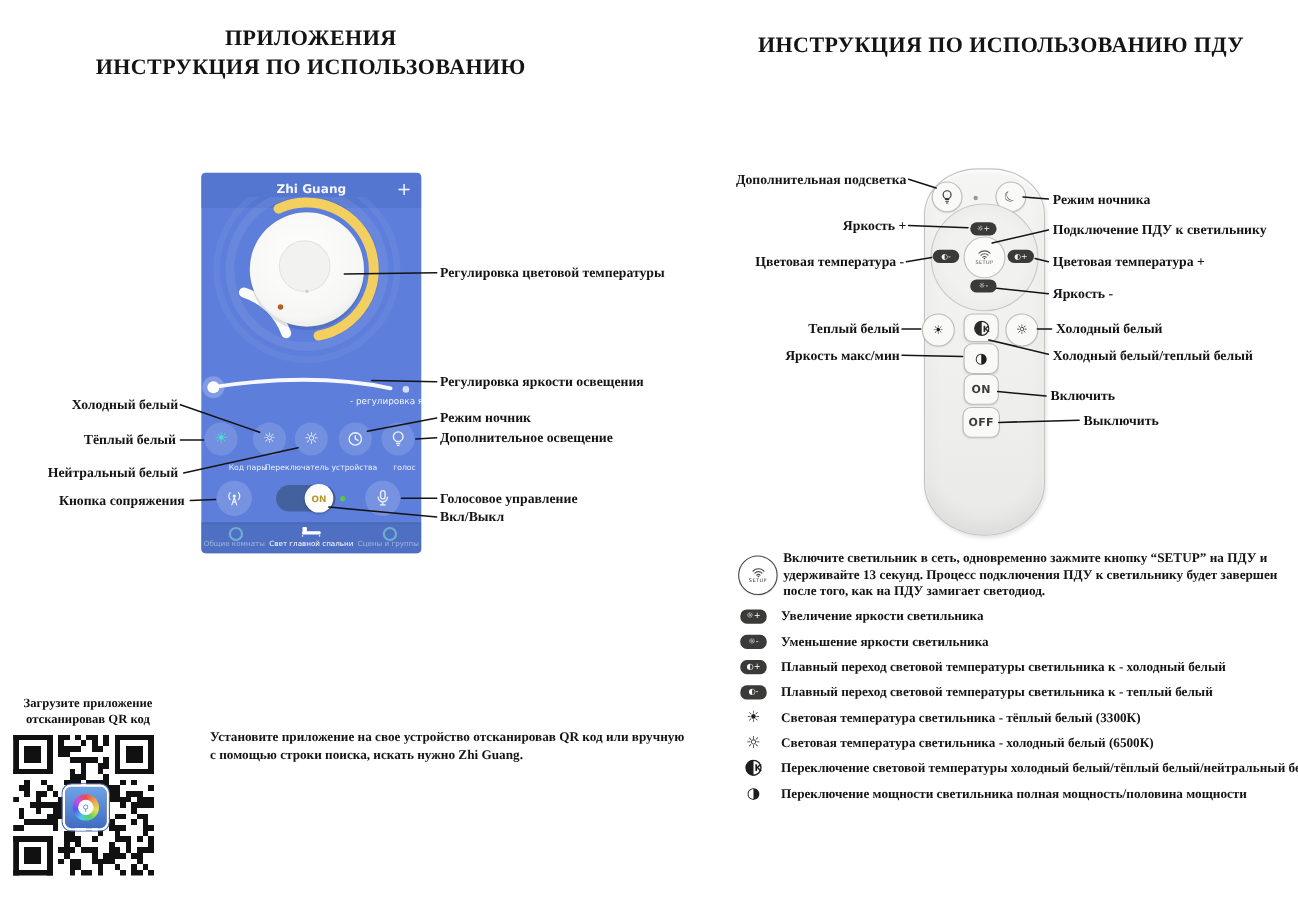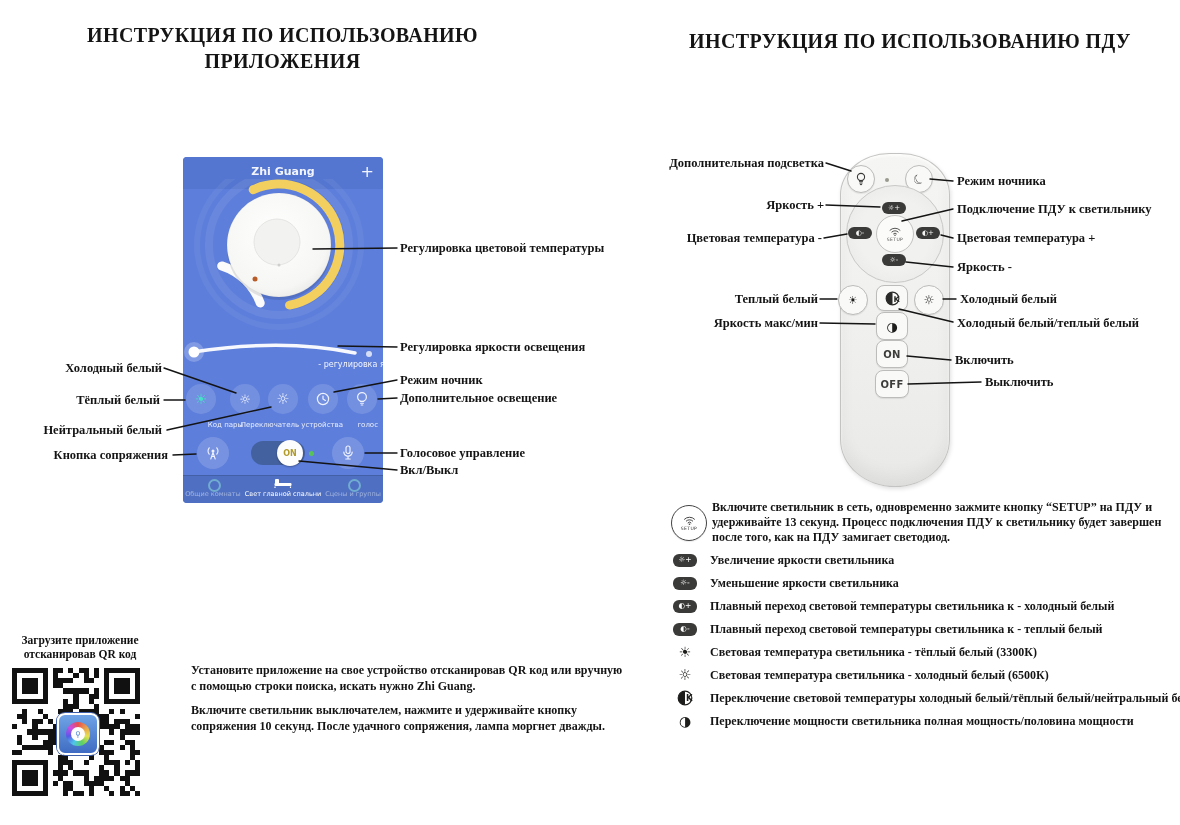--- a/index.html
+++ b/index.html
@@ -88,8 +88,8 @@
 <div class="page">
 
   <div class="main-title" style="left:60px;top:22px;width:445px;">
+    <div>ПРИЛОЖЕНИЯ</div>
     <div>ИНСТРУКЦИЯ ПО ИСПОЛЬЗОВАНИЮ</div>
-    <div>ПРИЛОЖЕНИЯ</div>
   </div>
 
   <div class="main-title" style="left:660px;top:28px;width:500px;">

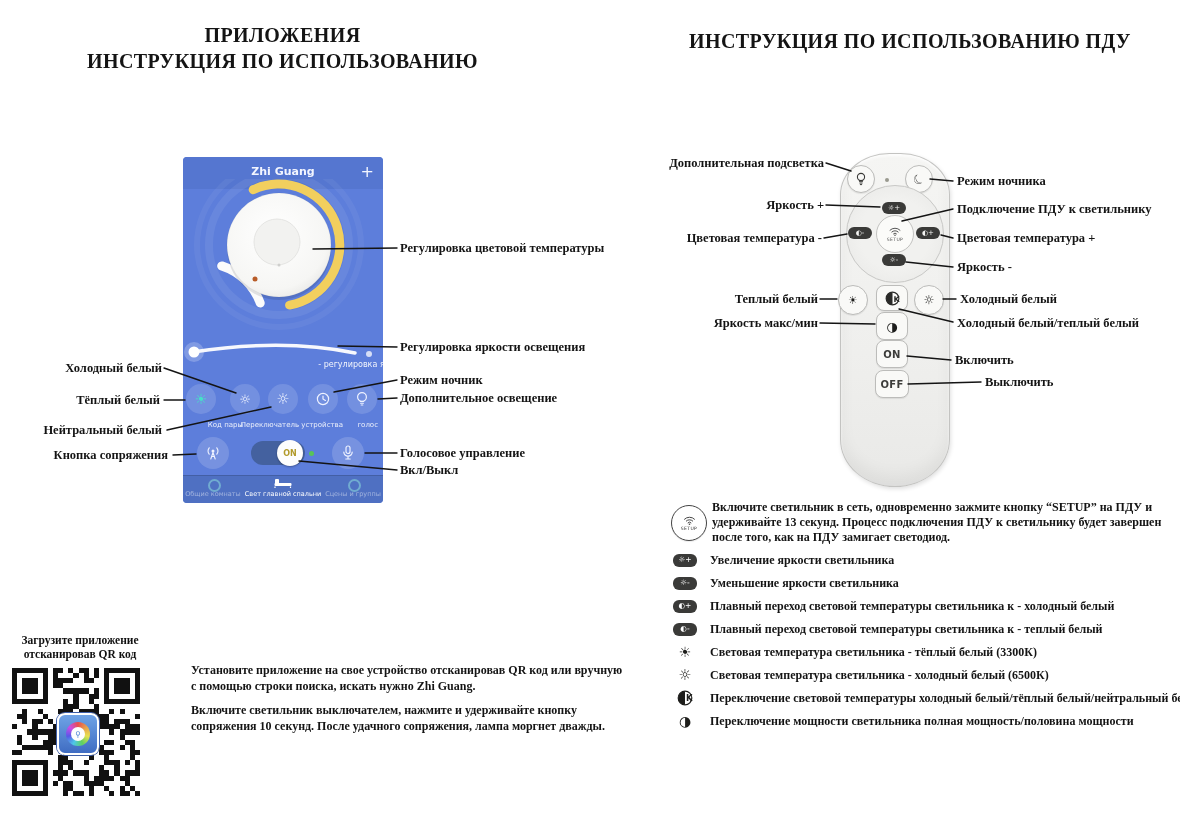--- a/index.html
+++ b/index.html
@@ -408,7 +408,6 @@
   </div>
 
   <div class="para" style="left:150px;top:663px;width:432px;">Установите приложение на свое устройство отсканировав QR код или вручную с помощью строки поиска, искать нужно Zhi Guang.</div>
-  <div class="para" style="left:150px;top:703px;width:448px;">Включите светильник выключателем, нажмите и удерживайте кнопку сопряжения 10 секунд. После удачного сопряжения, лампа моргнет дважды.</div>
 
   <div class="remote-body"></div>
 

